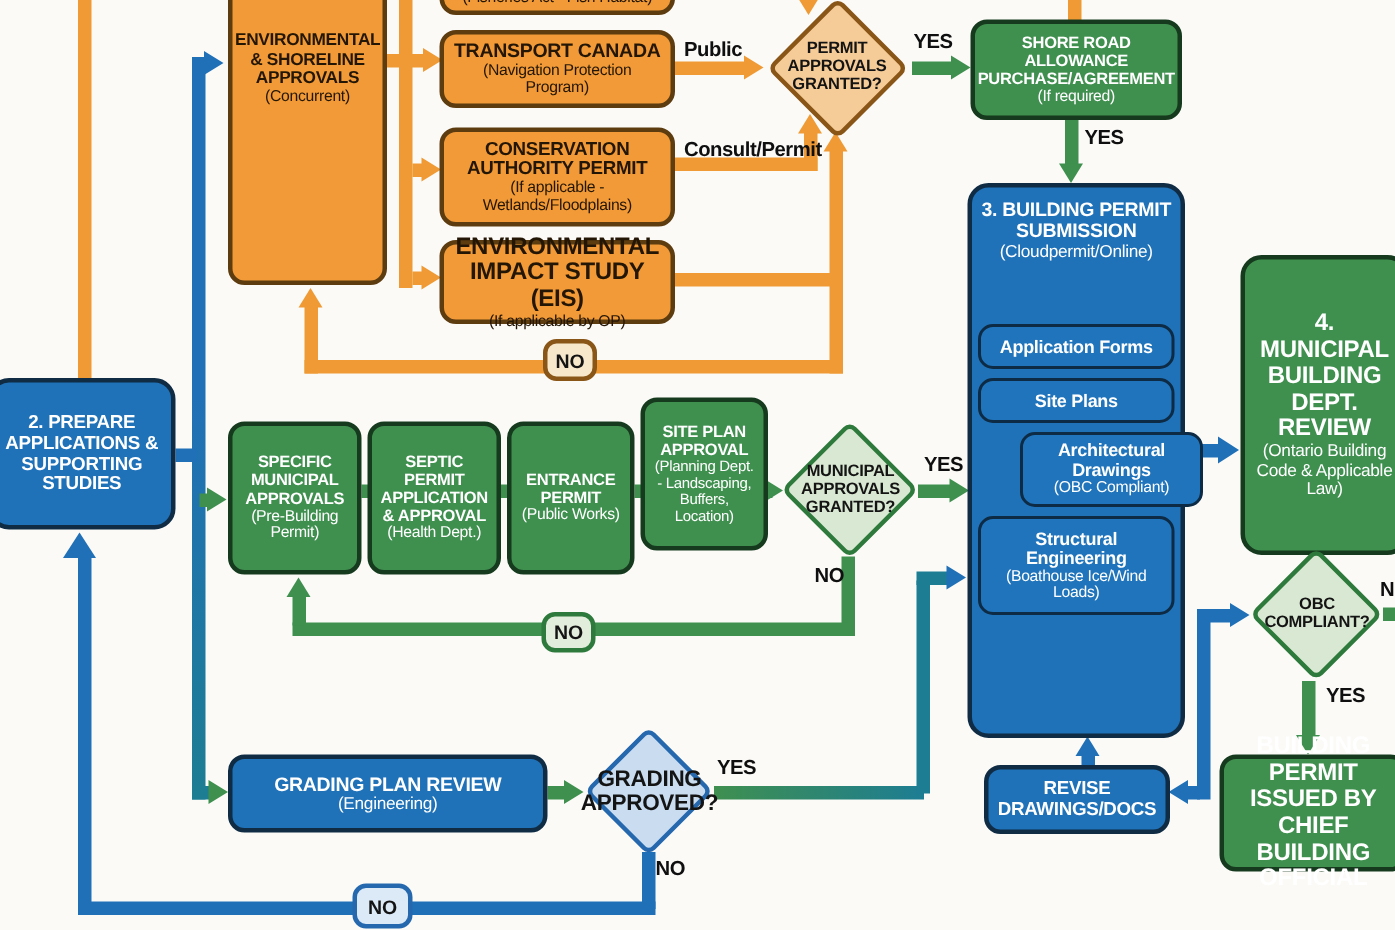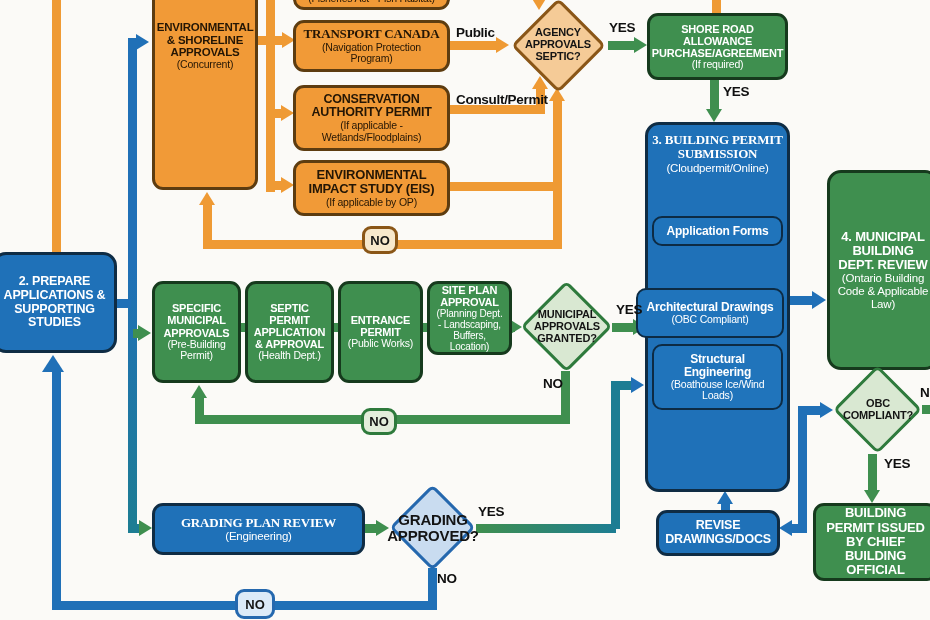--- a/index.html
+++ b/index.html
@@ -29,7 +29,7 @@
   .box.blue{background:#1f71b8;border:3px solid #0f2c44;color:#ffffff;}
   .bt{font-weight:bold;font-size:11px;}
   .bs{font-size:10.5px;font-weight:normal;}
-  .t13{font-size:13px;font-family:Liberation Serif, serif;} .t125{font-size:12.5px;} .t12{font-size:13px;} .t115{font-size:11.5px;}
+  .t13{font-size:13px;} .t125{font-size:12.5px;} .t12{font-size:13px;} .t115{font-size:11.5px;}
   
   .dshape{position:absolute;z-index:3;transform:rotate(45deg);border:3px solid;box-sizing:border-box;border-radius:6px;}
   .d-orange{background:#f5cb97;border-color:#8a5617;}

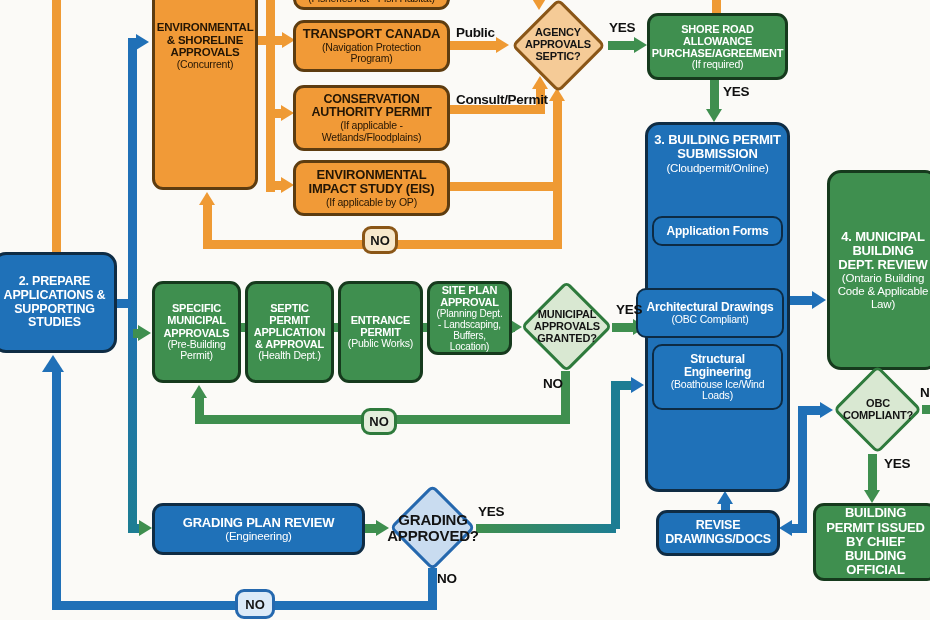--- a/index.html
+++ b/index.html
@@ -160,7 +160,7 @@
   </div>
 
   <div class="dshape d-orange" style="left:525px;top:12px;width:67px;height:67px"></div>
-  <div class="dlabel" style="left:508px;top:16px;width:100px;height:58px;font-size:11px">AGENCY APPROVALS SEPTIC?</div>
+  <div class="dlabel" style="left:508px;top:16px;width:100px;height:58px;font-size:11px">PERMIT APPROVALS GRANTED?</div>
 
   <div class="box green" style="left:647px;top:13px;width:141px;height:67px">
     <div class="bt">SHORE ROAD ALLOWANCE PURCHASE/AGREEMENT</div>

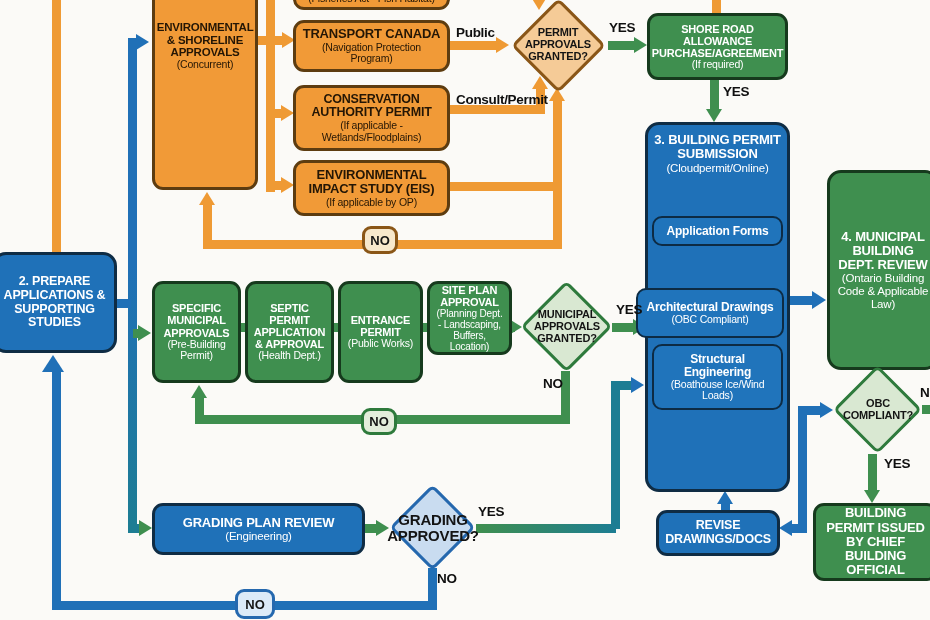--- a/index.html
+++ b/index.html
@@ -29,7 +29,7 @@
   .box.blue{background:#1f71b8;border:3px solid #0f2c44;color:#ffffff;}
   .bt{font-weight:bold;font-size:11px;}
   .bs{font-size:10.5px;font-weight:normal;}
-  .t13{font-size:13px;} .t125{font-size:12.5px;} .t12{font-size:13px;} .t115{font-size:11.5px;}
+  .t13{font-size:13px;} .t125{font-size:12.5px;} .t12{font-size:16px;} .t115{font-size:11.5px;}
   
   .dshape{position:absolute;z-index:3;transform:rotate(45deg);border:3px solid;box-sizing:border-box;border-radius:6px;}
   .d-orange{background:#f5cb97;border-color:#8a5617;}

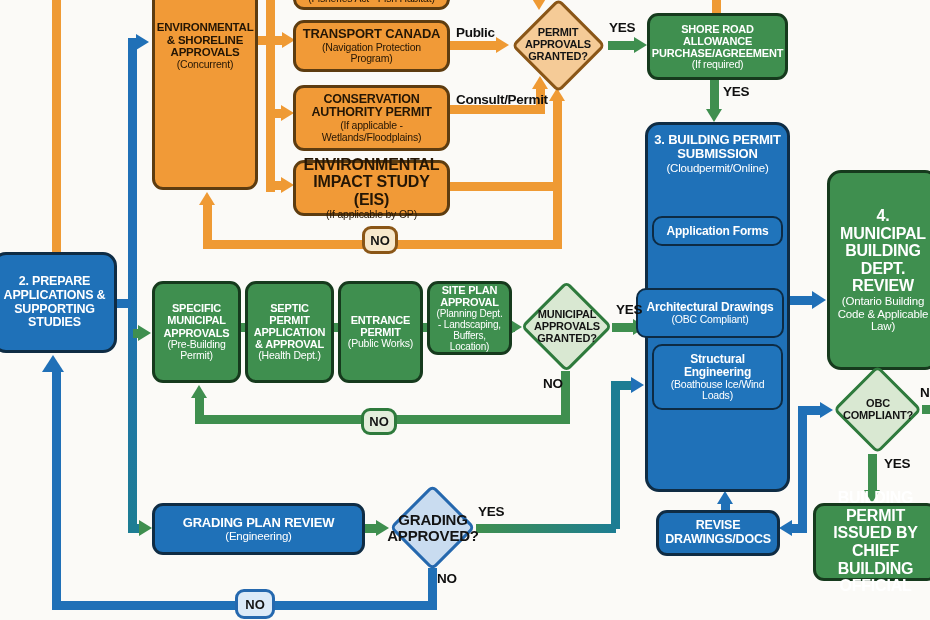--- a/index.html
+++ b/index.html
@@ -200,6 +200,9 @@
   </div>
   <div class="subbox" style="left:652px;top:216px;width:131px;height:30px">
     <div class="bt">Application Forms</div>
+  </div>
+  <div class="subbox" style="left:652px;top:252px;width:131px;height:30px">
+    <div class="bt">Site Plans</div>
   </div>
   <div class="subbox" style="left:636px;top:288px;width:148px;height:50px">
     <div class="bt">Architectural Drawings</div>

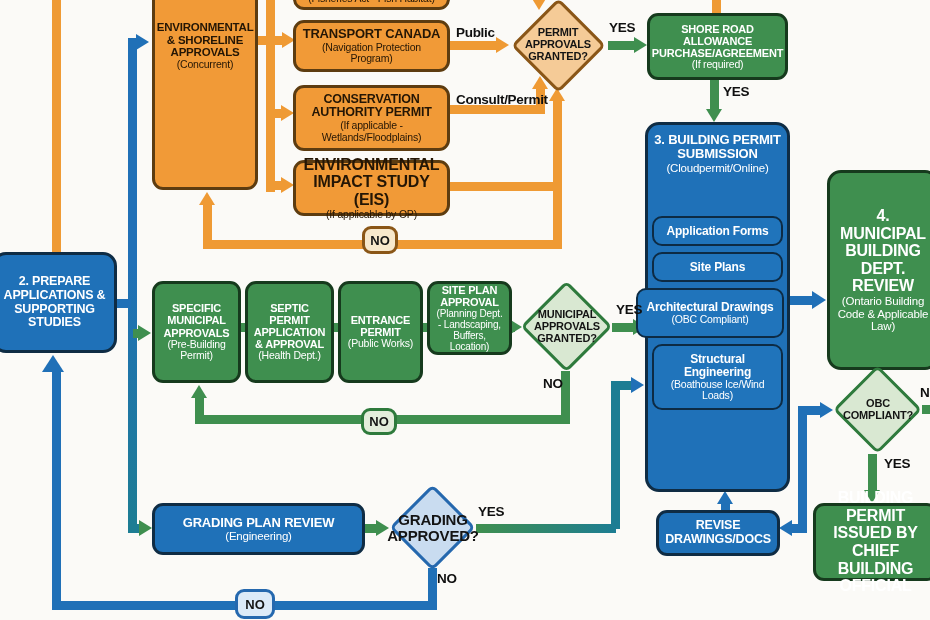--- a/index.html
+++ b/index.html
@@ -186,7 +186,7 @@
     <div class="bs">(Public Works)</div>
   </div>
 
-  <div class="box green" style="left:427px;top:281px;width:85px;height:74px">
+  <div class="box green" style="left:427px;top:265px;width:85px;height:102px">
     <div class="bt">SITE PLAN APPROVAL</div>
     <div class="bs" style="font-size:10px">(Planning Dept. - Landscaping, Buffers, Location)</div>
   </div>

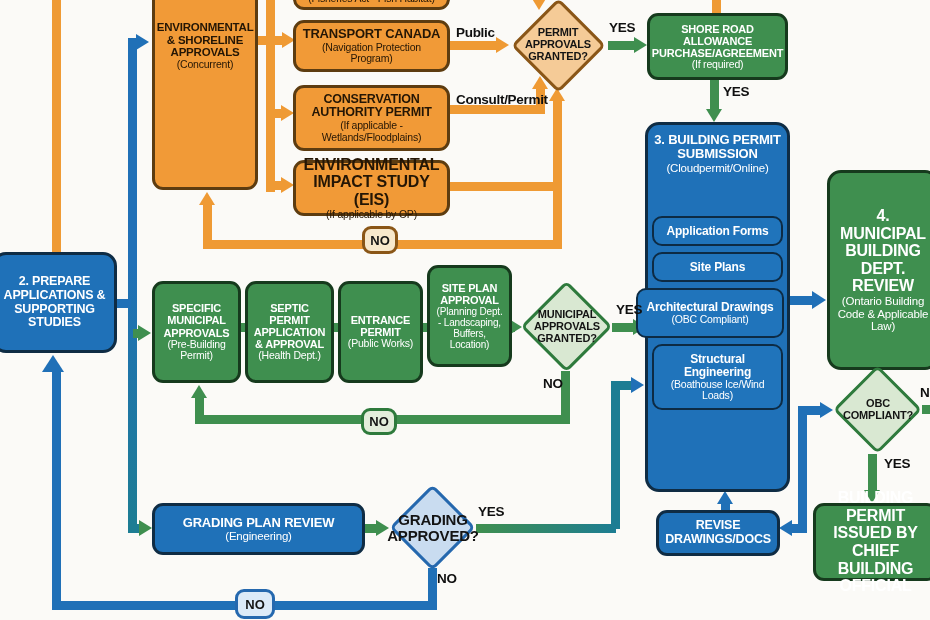--- a/index.html
+++ b/index.html
@@ -204,7 +204,7 @@
   <div class="subbox" style="left:652px;top:252px;width:131px;height:30px">
     <div class="bt">Site Plans</div>
   </div>
-  <div class="subbox" style="left:636px;top:288px;width:148px;height:50px">
+  <div class="subbox" style="left:680px;top:288px;width:122px;height:50px">
     <div class="bt">Architectural Drawings</div>
     <div class="bs">(OBC Compliant)</div>
   </div>

